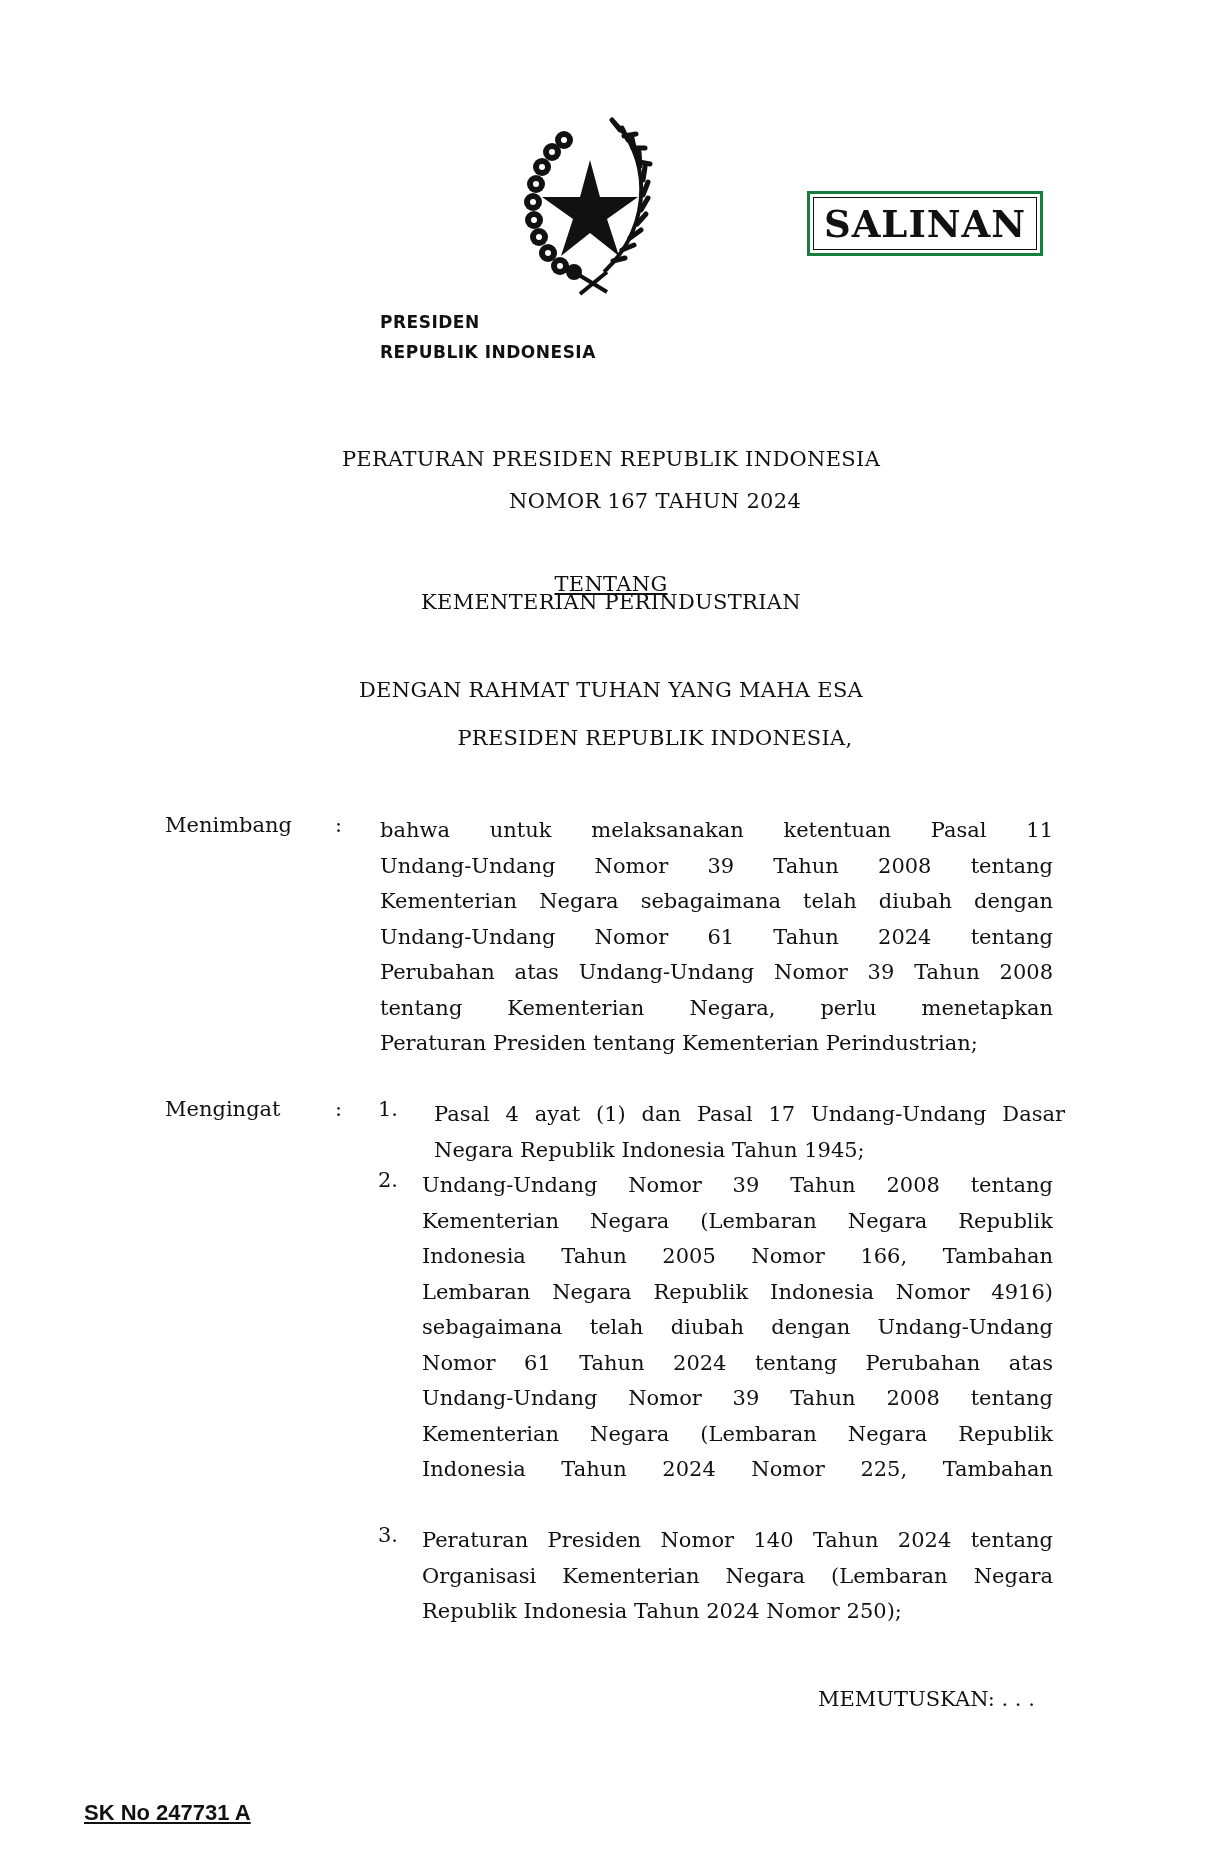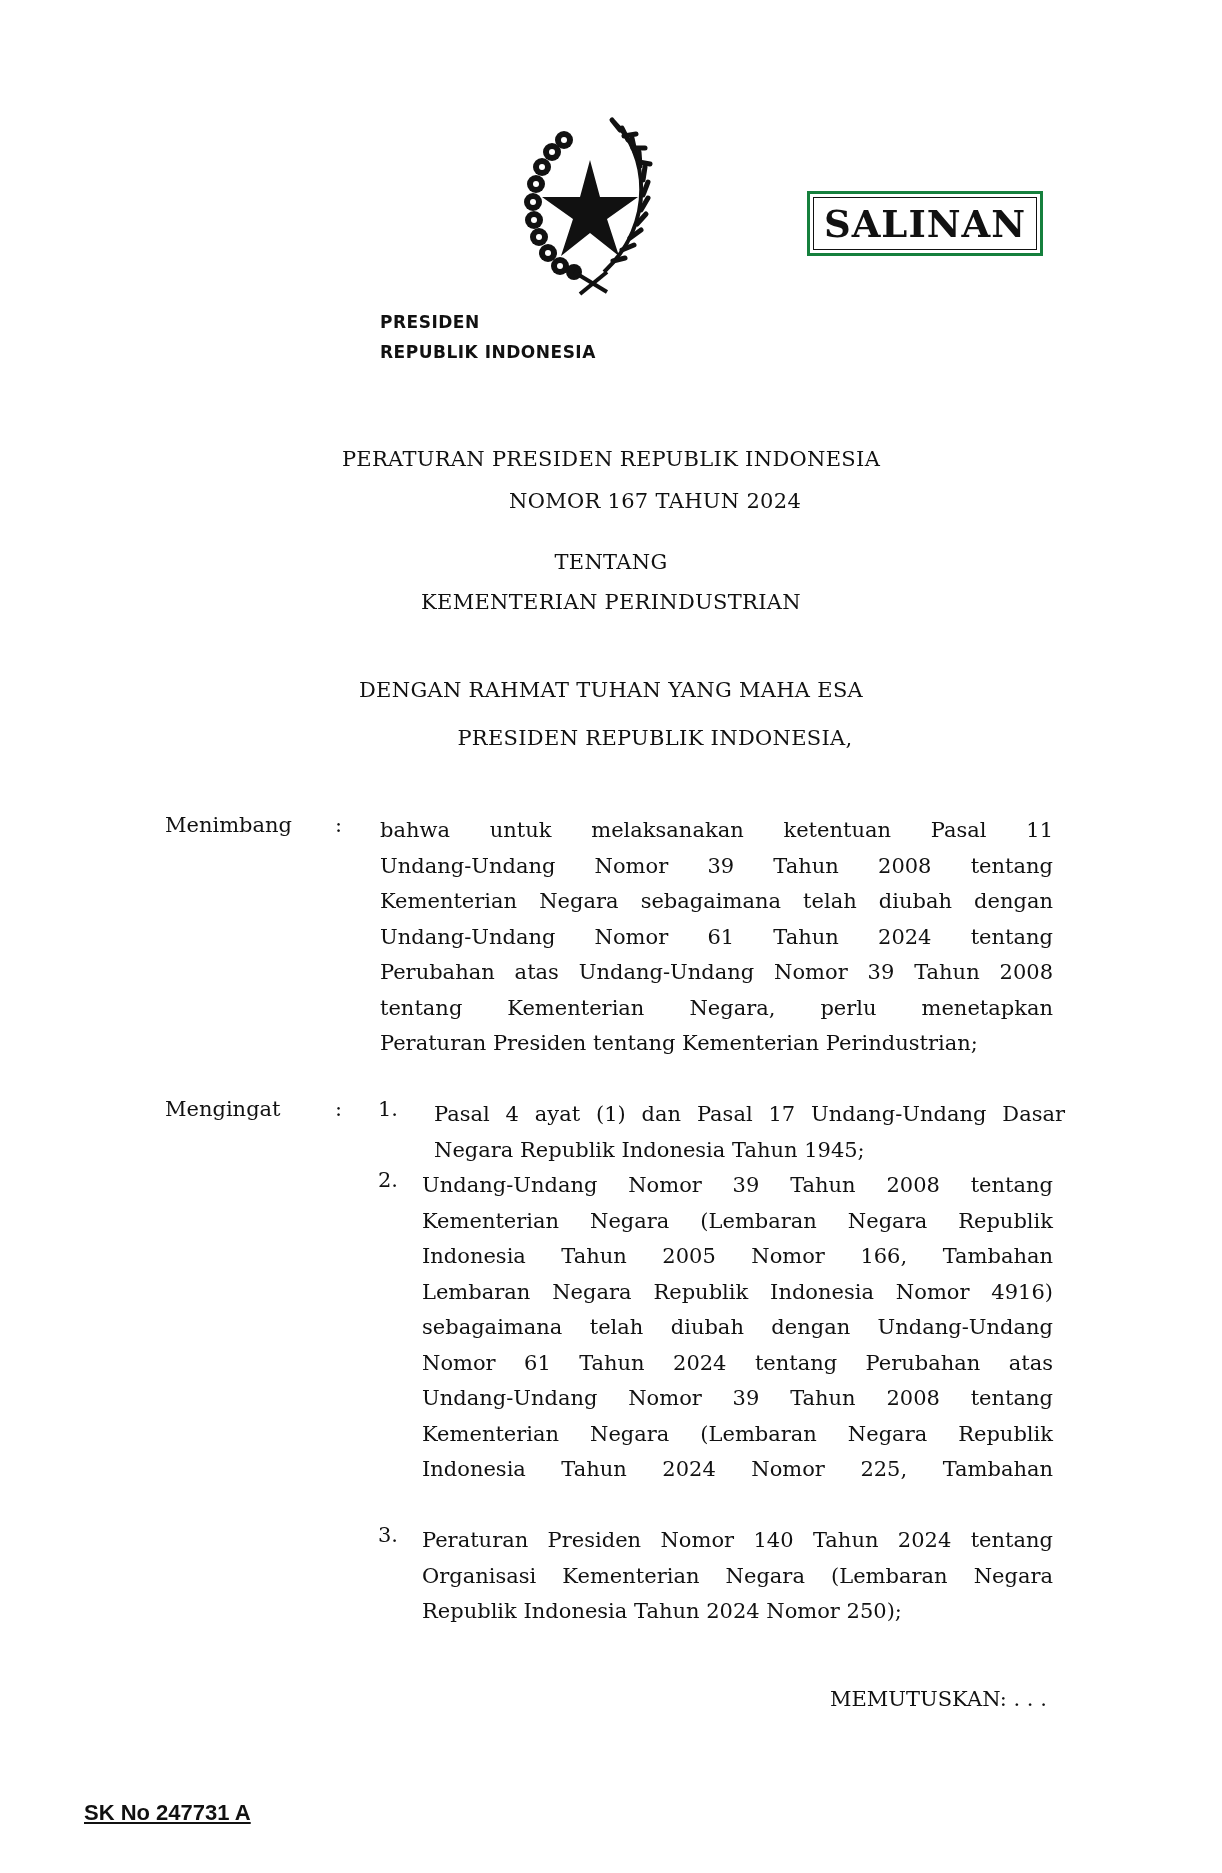--- a/index.html
+++ b/index.html
@@ -84,7 +84,7 @@
 
 <div class="abs center-line" style="top:447px;">PERATURAN PRESIDEN REPUBLIK INDONESIA</div>
 <div class="abs center-line" style="top:489px;margin-left:44px;">NOMOR 167 TAHUN 2024</div>
-<div class="abs center-line" style="top:550px;">TENTANG</div>
+<div class="abs center-line" style="top:572px;text-decoration:underline;">TENTANG</div>
 <div class="abs center-line" style="top:590px;">KEMENTERIAN PERINDUSTRIAN</div>
 
 <div class="abs center-line" style="top:678px;">DENGAN RAHMAT TUHAN YANG MAHA ESA</div>

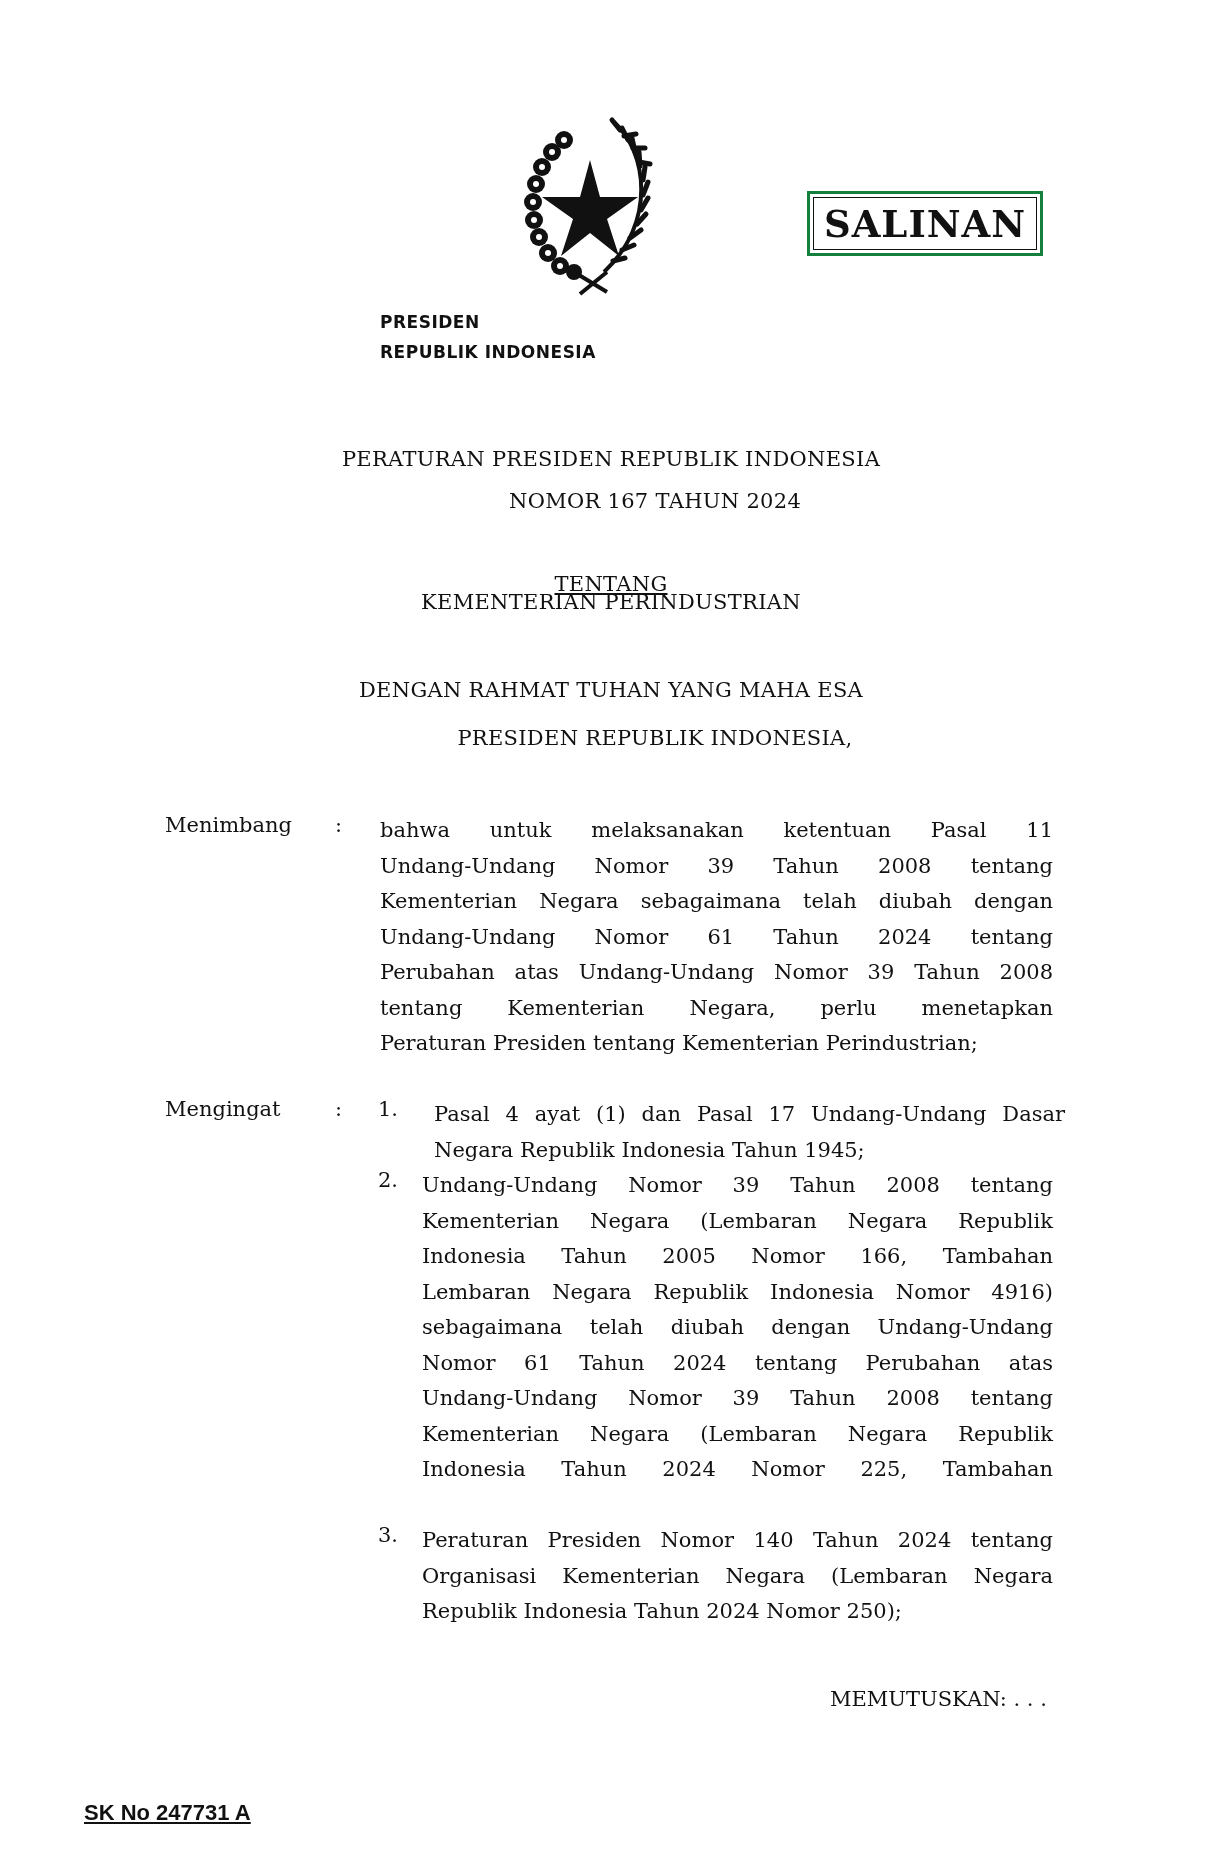--- a/index.html
+++ b/index.html
@@ -18,7 +18,7 @@
   .jline.last { text-align-last: left; }
   .num { font-size: 21px; }
   .footer-sk { font-family: "Liberation Sans", sans-serif; font-size: 22px; font-weight: bold; letter-spacing: 0; }
-  .memutuskan { font-size: 21px; margin-left: 12px; }
+  .memutuskan { font-size: 21px; }
 </style>
 </head>
 <body>

